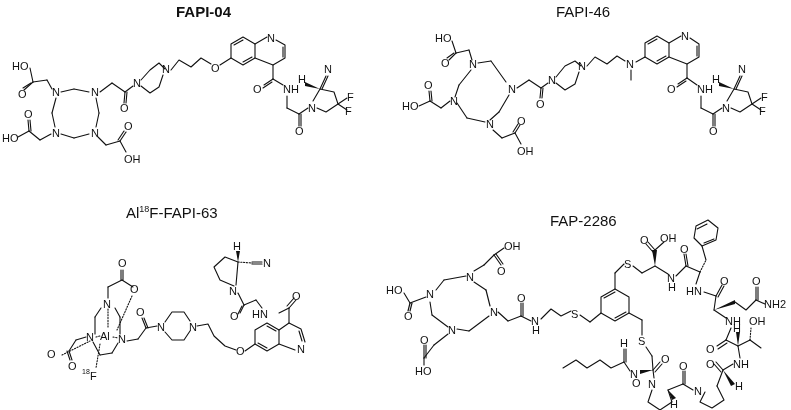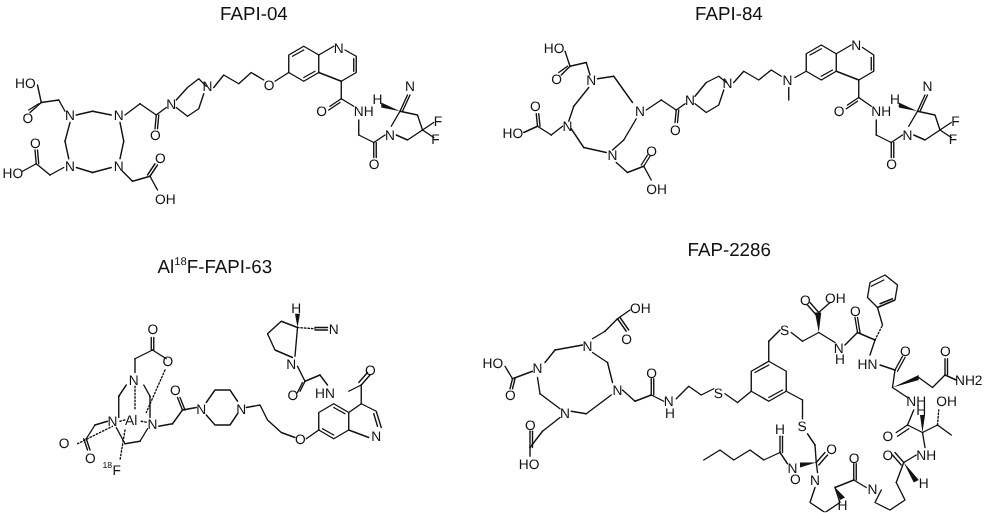--- a/index.html
+++ b/index.html
@@ -15,7 +15,7 @@
 </head>
 <body>
 
-<div class="title" style="left:176px; top:3px;">FAPI-04</div>
+<div class="title" style="left:176px; top:3px;font-weight:bold;">FAPI-04</div>
 <div class="title" style="left:556px; top:3px;">FAPI-84</div>
 <div class="title" style="left:126px; top:204px;">
   <span>Al</span><sup>18</sup><span>F-FAPI-63</span>

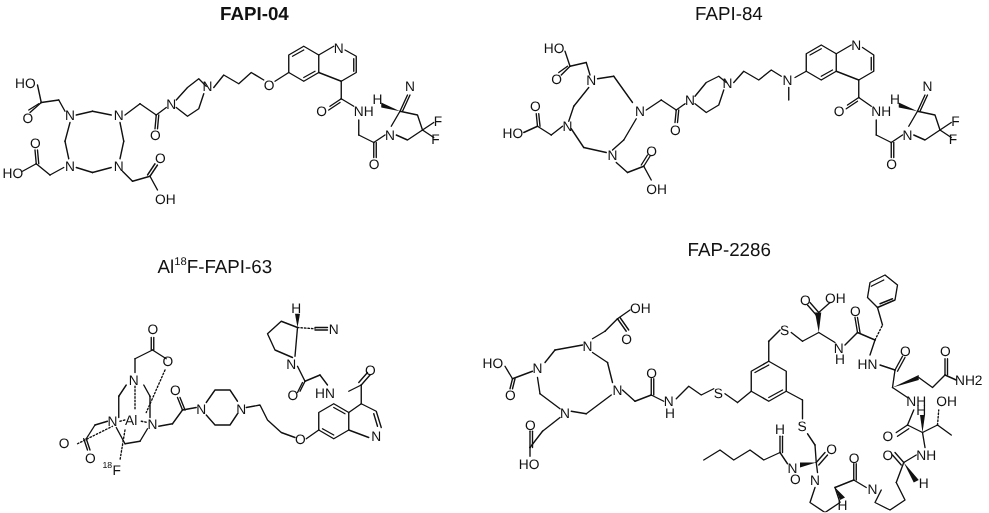--- a/index.html
+++ b/index.html
@@ -16,7 +16,7 @@
 <body>
 
 <div class="title" style="left:176px; top:3px;font-weight:bold;">FAPI-04</div>
-<div class="title" style="left:556px; top:3px;">FAPI-84</div>
+<div class="title" style="left:556px; top:3px;">FAPI-46</div>
 <div class="title" style="left:126px; top:204px;">
   <span>Al</span><sup>18</sup><span>F-FAPI-63</span>
 </div>

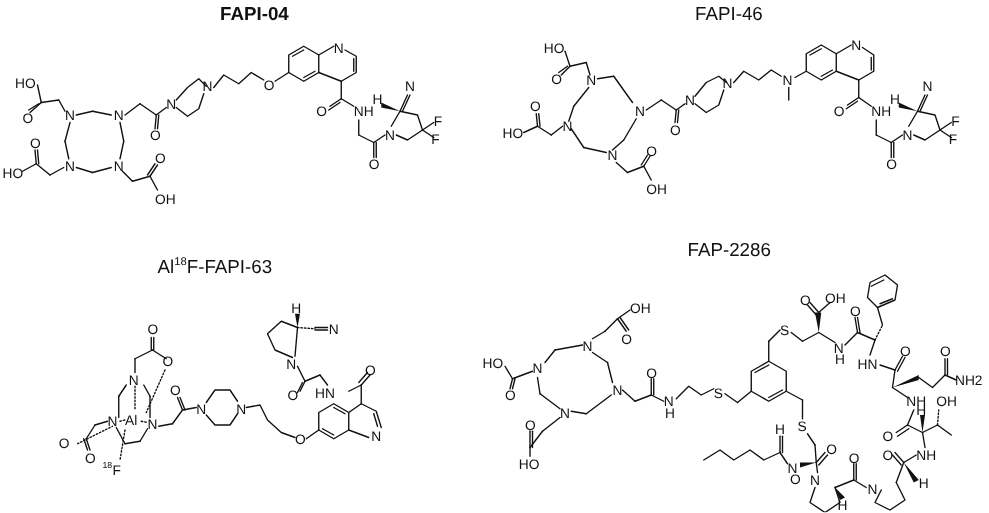--- a/index.html
+++ b/index.html
@@ -20,7 +20,7 @@
 <div class="title" style="left:126px; top:204px;">
   <span>Al</span><sup>18</sup><span>F-FAPI-63</span>
 </div>
-<div class="title" style="left:550px; top:192px;text-align:right;">FAP-2286</div>
+<div class="title" style="left:550px; top:212px;text-align:right;">FAP-2286</div>
 
 <svg class="panel" width="791" height="410">
 

